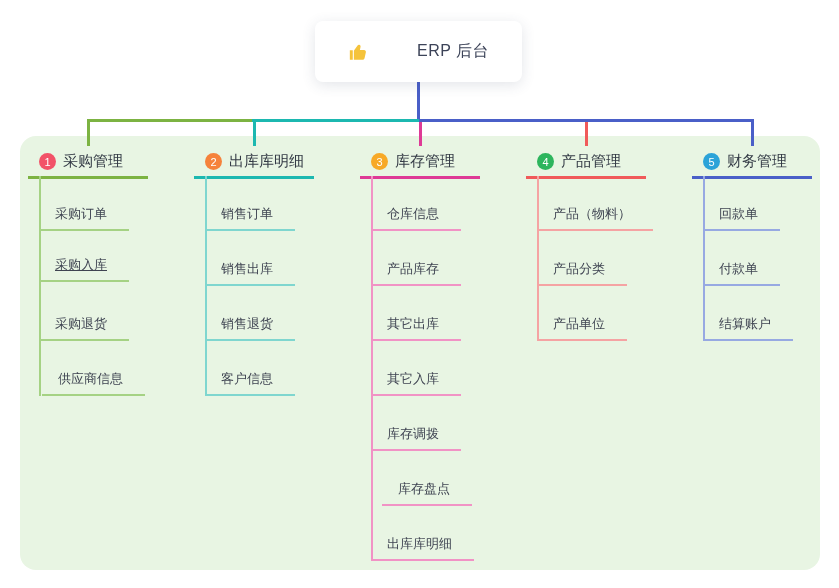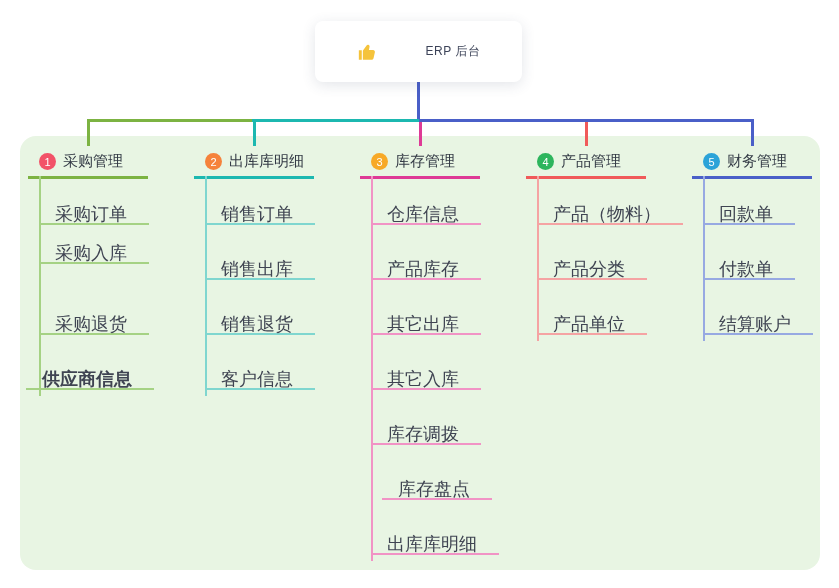--- a/index.html
+++ b/index.html
@@ -7,7 +7,7 @@
   #panel{position:absolute;left:20px;top:136px;width:800px;height:434px;border-radius:16px;background:#E8F5E3;}
   #root-card{position:absolute;left:315px;top:21px;width:207px;height:61px;background:#ffffff;border-radius:8px;
     box-shadow:0 3px 14px rgba(60,70,100,0.14);display:flex;align-items:center;justify-content:center;gap:10px;cursor:pointer;}
-  #root-card .title{font-size:12px;color:#3C4358;letter-spacing:0.5px;margin-left:37px;}
+  #root-card .title{font-size:16px;color:#3C4358;letter-spacing:0.5px;margin-left:37px;}
   .seg{position:absolute;}
   .branch-header{position:absolute;width:120px;height:32px;box-sizing:border-box;display:flex;align-items:center;
     padding-left:11px;gap:7px;border-bottom:3px solid #000;cursor:pointer;}

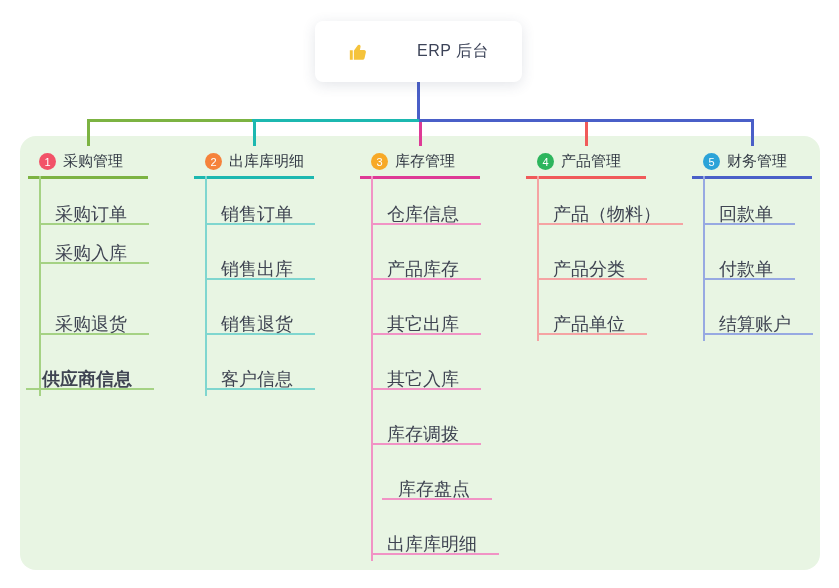--- a/index.html
+++ b/index.html
@@ -15,8 +15,8 @@
     justify-content:center;flex:0 0 auto;}
   .branch-label{font-size:15px;color:#333A45;white-space:nowrap;}
   .tree-line{position:absolute;width:2px;}
-  .child-node{position:absolute;box-sizing:border-box;font-size:18px;line-height:18px;color:#3F4452;
-    padding:8px 22px 0 16px;border-bottom:2px solid #000;white-space:nowrap;cursor:pointer;}
+  .child-node{position:absolute;box-sizing:border-box;font-size:13px;line-height:18px;color:#3F4452;
+    padding:8px 22px 6px 16px;border-bottom:2px solid #000;white-space:nowrap;cursor:pointer;}
   svg{display:block;}
 </style>
 </head>

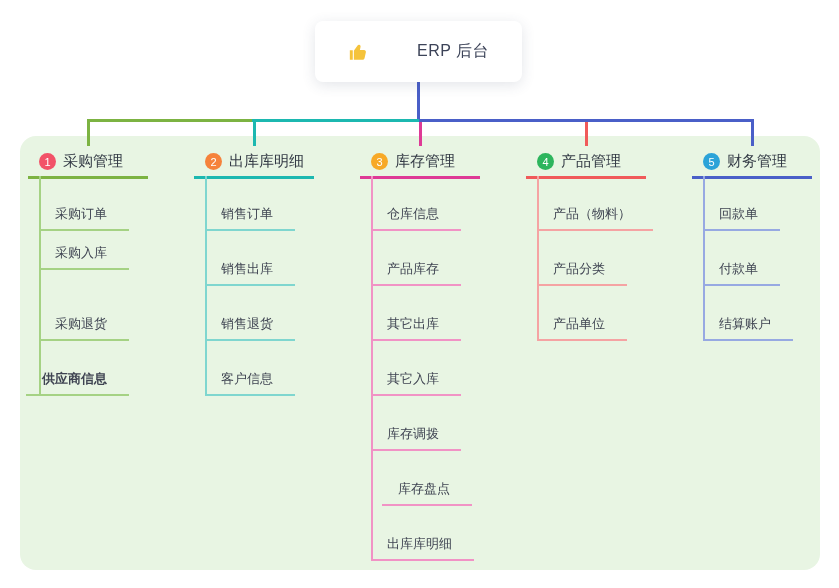--- a/index.html
+++ b/index.html
@@ -54,7 +54,7 @@
       </div>
       <div class="tree-line" style="left: 39px; top: 176px; height: 220px; background: rgb(165, 210, 132);"></div>
       <div class="child-node" style="left: 39px; top: 197px; border-bottom-color: rgb(165, 210, 132);">采购订单</div>
-      <div class="child-node" style="left: 39px; top: 236px; border-bottom-color: rgb(165, 210, 132);">采购入库</div>
+      <div class="child-node" style="left: 39px; top: 248px; border-bottom-color: rgb(165, 210, 132); text-decoration: underline;">采购入库</div>
       <div class="child-node" style="left: 39px; top: 307px; border-bottom-color: rgb(165, 210, 132);">采购退货</div>
       <div class="child-node" style="left: 26px; top: 362px; border-bottom-color: rgb(165, 210, 132); font-weight: bold;">供应商信息</div>
       <div class="branch-header" style="left: 194px; top: 147px; border-bottom-color: rgb(28, 184, 176);">

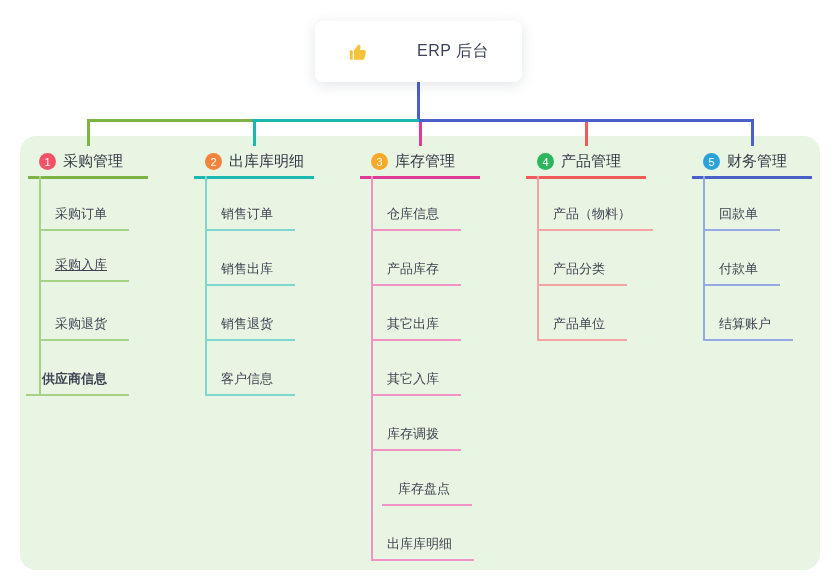--- a/index.html
+++ b/index.html
@@ -56,7 +56,7 @@
       <div class="child-node" style="left: 39px; top: 197px; border-bottom-color: rgb(165, 210, 132);">采购订单</div>
       <div class="child-node" style="left: 39px; top: 248px; border-bottom-color: rgb(165, 210, 132); text-decoration: underline;">采购入库</div>
       <div class="child-node" style="left: 39px; top: 307px; border-bottom-color: rgb(165, 210, 132);">采购退货</div>
-      <div class="child-node" style="left: 26px; top: 362px; border-bottom-color: rgb(165, 210, 132); font-weight: bold;">供应商信息</div>
+      <div class="child-node" style="left: 42px; top: 362px; border-bottom-color: rgb(165, 210, 132);">供应商信息</div>
       <div class="branch-header" style="left: 194px; top: 147px; border-bottom-color: rgb(28, 184, 176);">
         <span class="badge" style="background: rgb(245, 130, 59);">2</span>
         <span class="branch-label">出库库明细</span>

